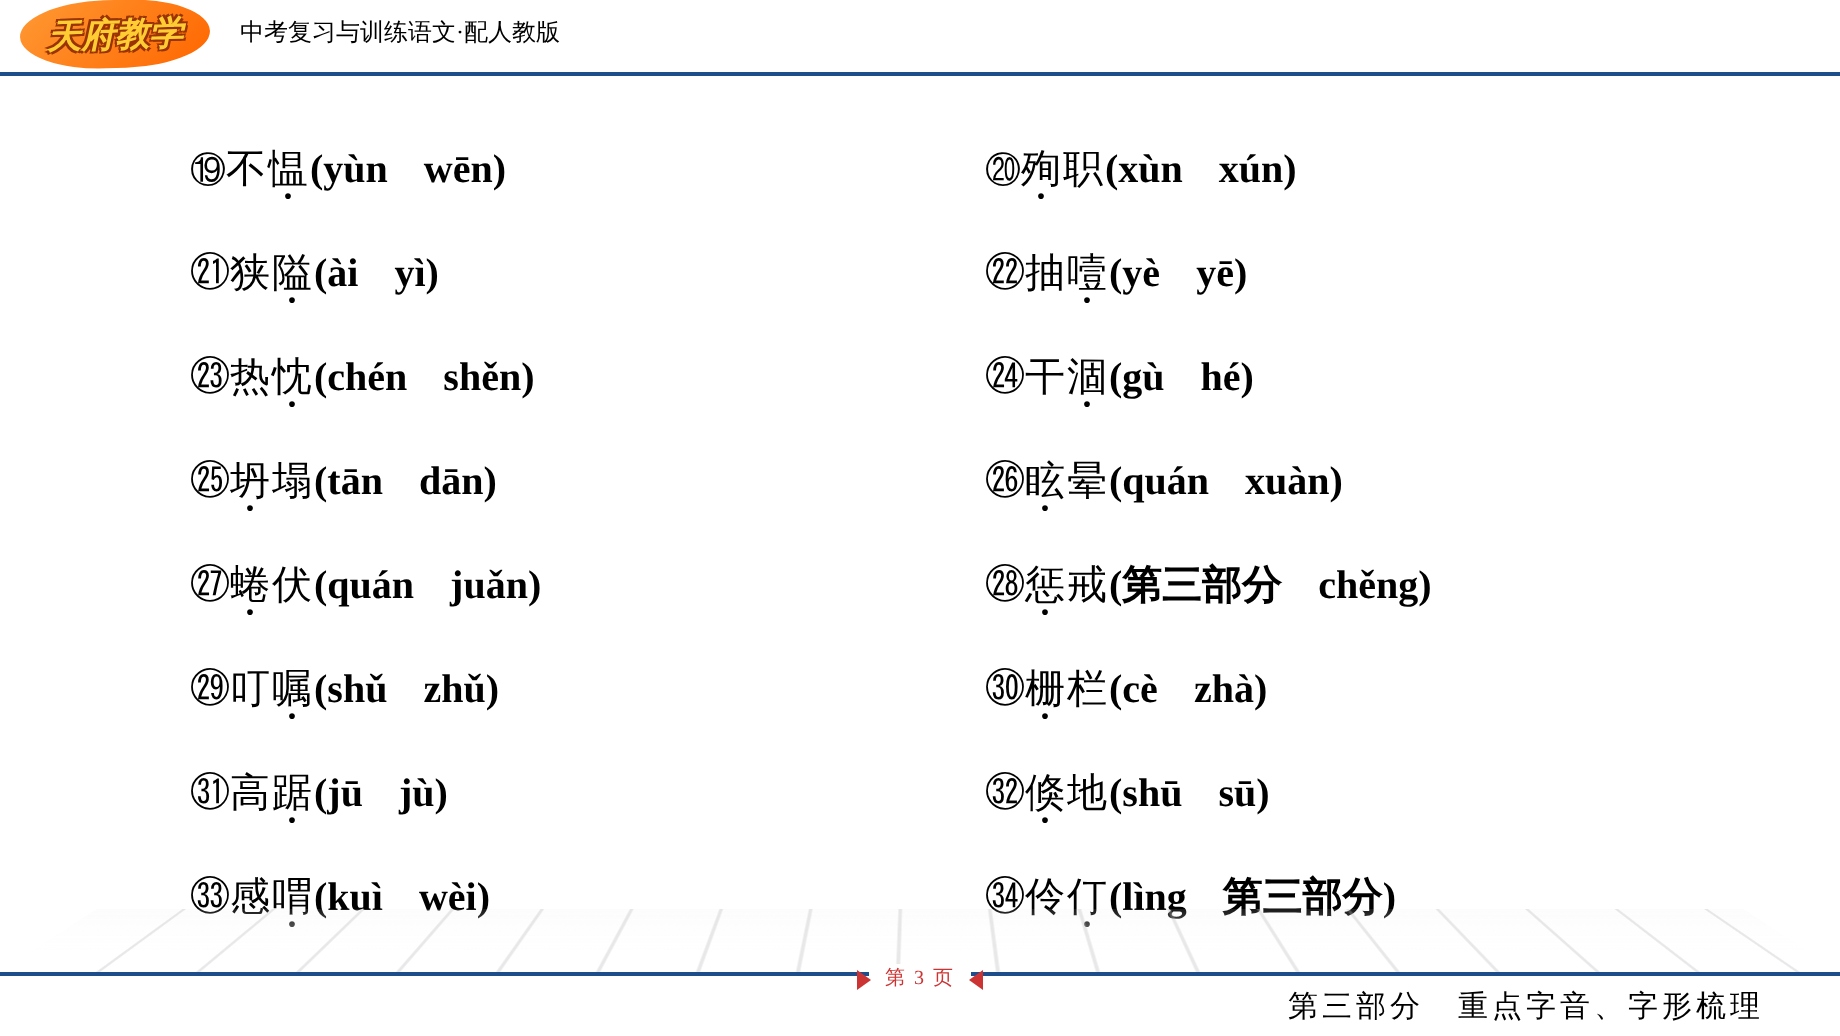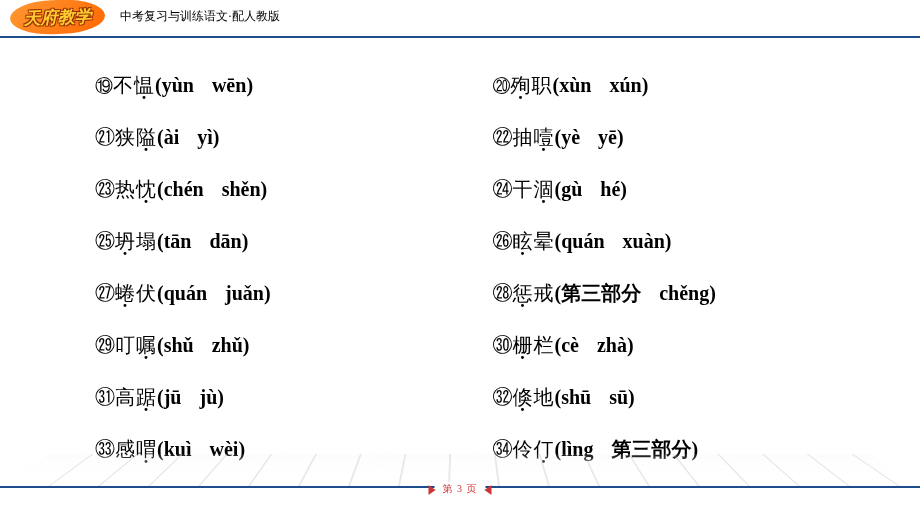--- a/index.html
+++ b/index.html
@@ -342,6 +342,7 @@
   <div class="floor"></div>
   <div class="footer-line"></div>
   <div class="page-num">第 3 页</div>
+  <div class="footer-text">第三部分　重点字音、字形梳理</div>
 </div>
 
 </body></html>

